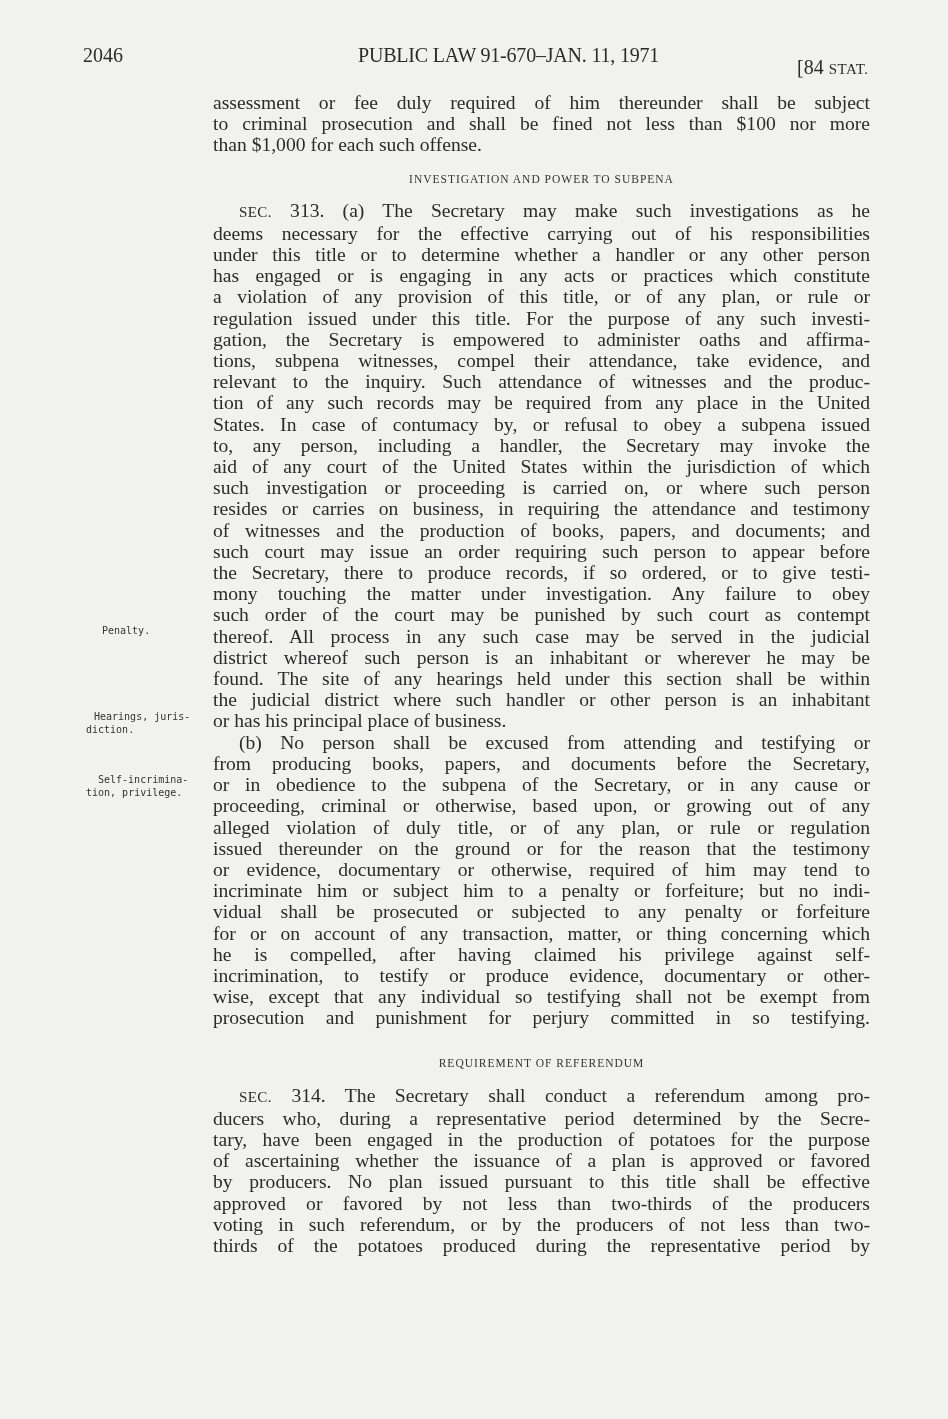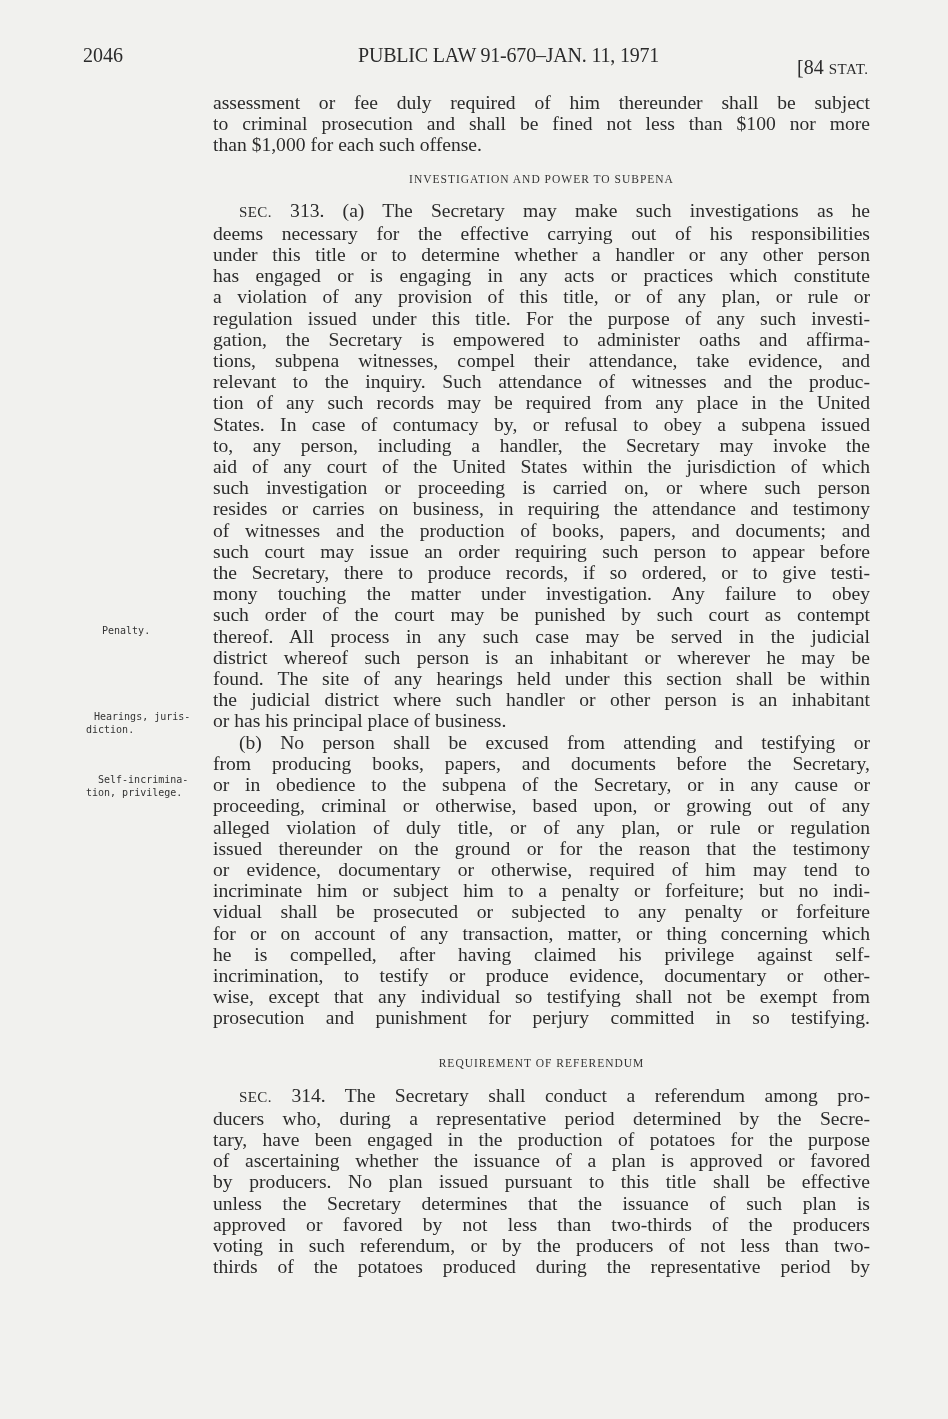--- a/index.html
+++ b/index.html
@@ -134,7 +134,6 @@
       <span class="line">tary, have been engaged in the production of potatoes for the purpose</span>
       <span class="line">of ascertaining whether the issuance of a plan is approved or favored</span>
       <span class="line">by producers. No plan issued pursuant to this title shall be effective</span>
-      <span class="line">unless the Secretary determines that the issuance of such plan is</span>
       <span class="line">approved or favored by not less than two-thirds of the producers</span>
       <span class="line">voting in such referendum, or by the producers of not less than two-</span>
       <span class="line">thirds of the potatoes produced during the representative period by</span>

